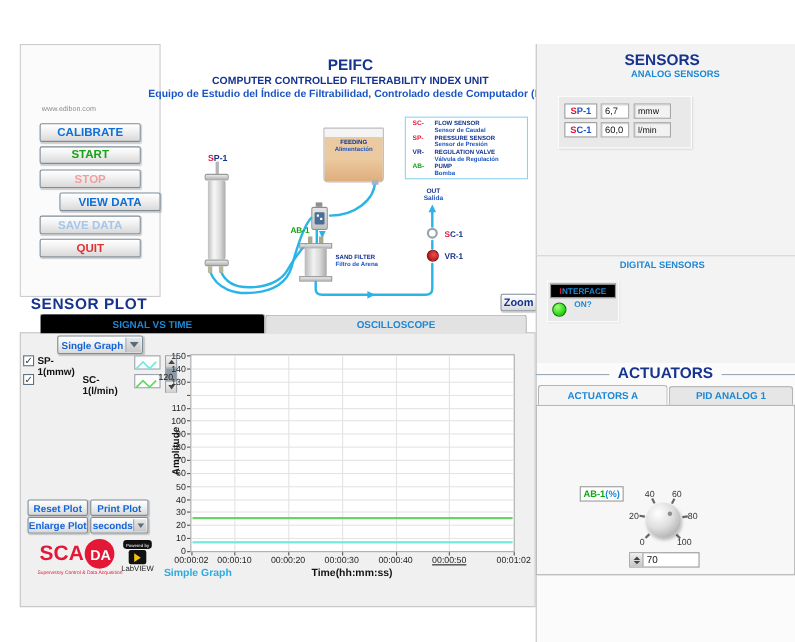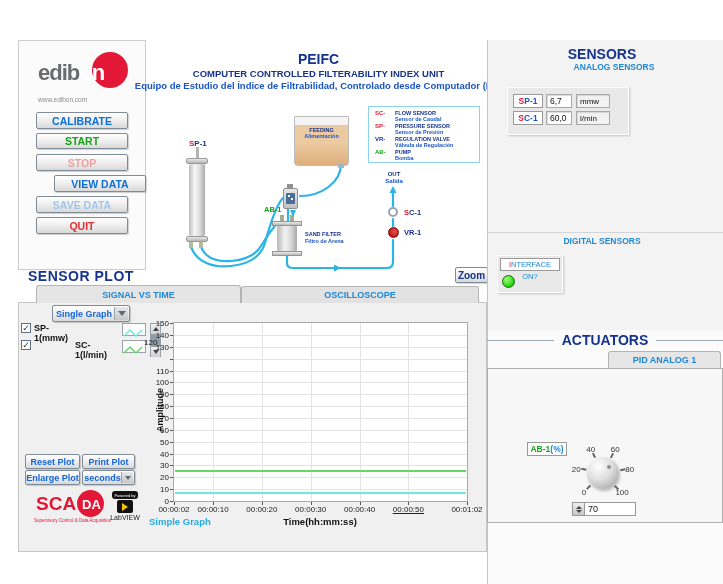--- a/index.html
+++ b/index.html
@@ -35,12 +35,6 @@
 
   <div class="abs" style="left:18px;top:40px;width:126px;height:228px;background:#fbfbfb;border:1px solid #cccccc;"></div>
 
-  <div class="abs" style="left:36px;top:48px;width:96px;height:50px;">
-    <span class="abs" style="left:56px;top:4px;width:36px;height:36px;border-radius:50%;background:#e31837;"></span>
-    <span class="abs" style="left:2px;top:12px;font-size:22px;font-weight:bold;color:#6a6c6e;letter-spacing:-1px;">
-      <span>edib</span><span style="color:#ffffff;">on</span>
-    </span>
-  </div>
   <div class="abs" style="left:38px;top:96px;font-size:6.5px;color:#8a8a8a;">www.edibon.com</div>
   <div id="sidebar-buttons" class="abs" style="left:0;top:0;width:0;height:0;">
       <div class="lvbtn" style="position: absolute; left: 36px; top: 112px; width: 92px; height: 17px; font-size: 10.5px; color: rgb(13, 111, 216);">CALIBRATE</div>

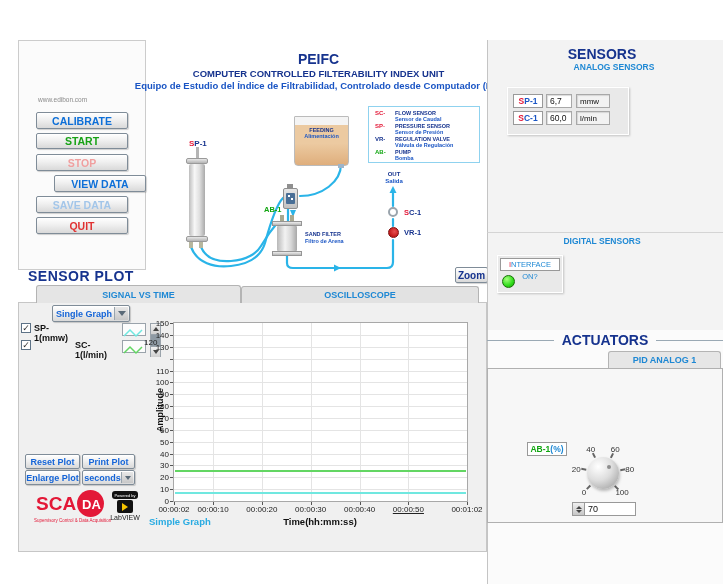--- a/index.html
+++ b/index.html
@@ -297,8 +297,8 @@
   <div class="abs blue" style="left:487px;top:236px;width:230px;text-align:center;font-size:8.5px;font-weight:bold;">DIGITAL SENSORS</div>
 
   <div class="abs" style="left:497px;top:255px;width:66px;height:38px;background:#e9e9e9;border:1px solid #ffffff;box-shadow:1px 1px 2px rgba(0,0,0,.2);box-sizing:border-box;">
-    <div class="fl-red" style="position:absolute;left:2px;top:2px;width:60px;height:13px;background:#ffffff;border:1px solid #999;box-sizing:border-box;
-                font-size:7.5px;font-weight:normal;color:#1e88d4;text-align:center;line-height:12px;">INTERFACE ON?</div>
+    <div class="fl-red" style="position:absolute;left:2px;top:2px;width:60px;height:13px;background:#000000;border:1px solid #999;box-sizing:border-box;
+                font-size:7.5px;font-weight:bold;color:#1e88d4;text-align:center;line-height:12px;">INTERFACE ON?</div>
     <div id="interface-led" style="position: absolute; left: 4px; top: 19px; width: 13px; height: 13px; border-radius: 50%; border: 1px solid rgb(21, 112, 5); box-sizing: border-box; background: radial-gradient(circle at 35% 30%, rgb(165, 255, 125), rgb(47, 220, 26) 60%, rgb(31, 158, 6));"></div>
   </div>
 

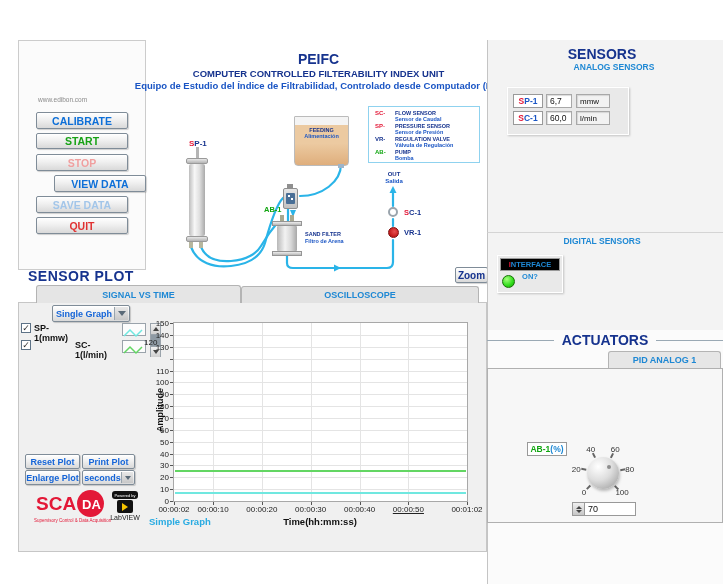--- a/index.html
+++ b/index.html
@@ -141,7 +141,7 @@
 
   <div class="abs" style="left:18px;top:302px;width:469px;height:250px;background:#f0f0f0;border:1px solid #c6c6c6;box-sizing:border-box;"></div>
 
-  <div class="abs tab" style="left:36px;top:285px;width:205px;height:18px;background:#e5e5e5;font-size:9px;z-index:2;">
+  <div class="abs tab" style="left:36px;top:285px;width:205px;height:18px;background:#000000;font-size:9px;z-index:2;">
     <span>SIGNAL VS TIME</span>
   </div>
   <div class="abs tab" style="left:241px;top:286px;width:238px;height:17px;background:#e2e2e2;font-size:9px;">

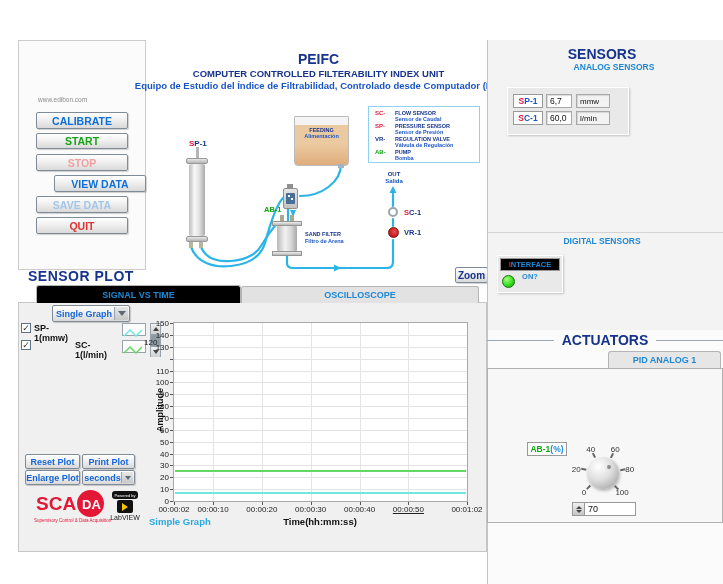--- a/index.html
+++ b/index.html
@@ -306,6 +306,9 @@
   <div class="abs" style="left:487px;top:331px;width:236px;text-align:center;">
     <span class="navy" style="font-size:14px;font-weight:bold;background:#fbfbfb;padding:0 8px;position:relative;">ACTUATORS</span>
   </div>
+  <div class="abs tab" style="left:489px;top:350px;width:118px;height:18px;background:#f4f4f4;font-size:9px;z-index:2;">
+    <span>ACTUATORS A</span>
+  </div>
   <div class="abs tab" style="left:608px;top:351px;width:113px;height:17px;background:#e6e6e6;font-size:9px;">
     <span>PID ANALOG 1</span>
   </div>

